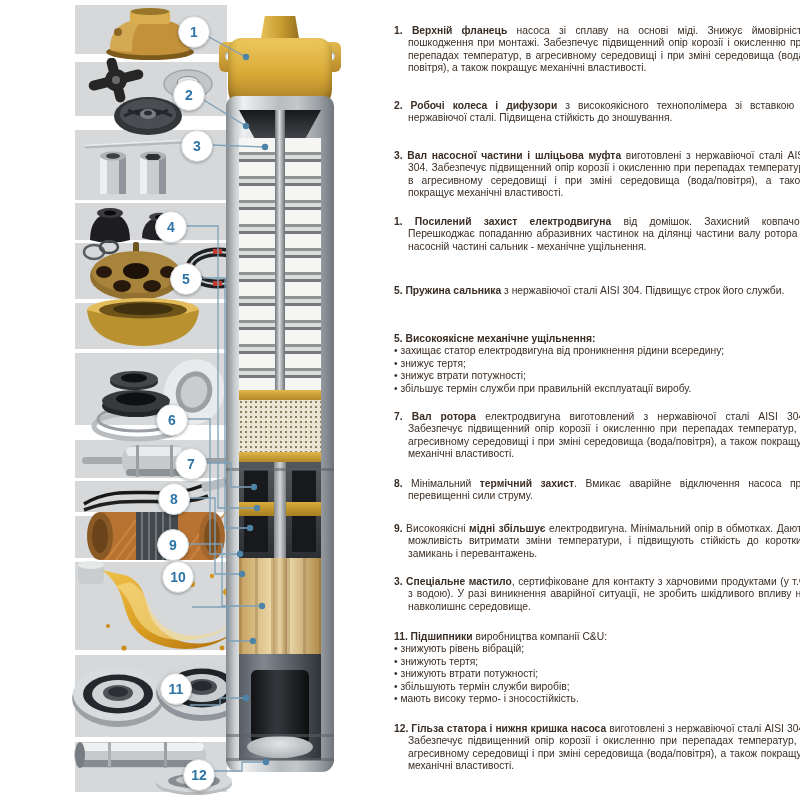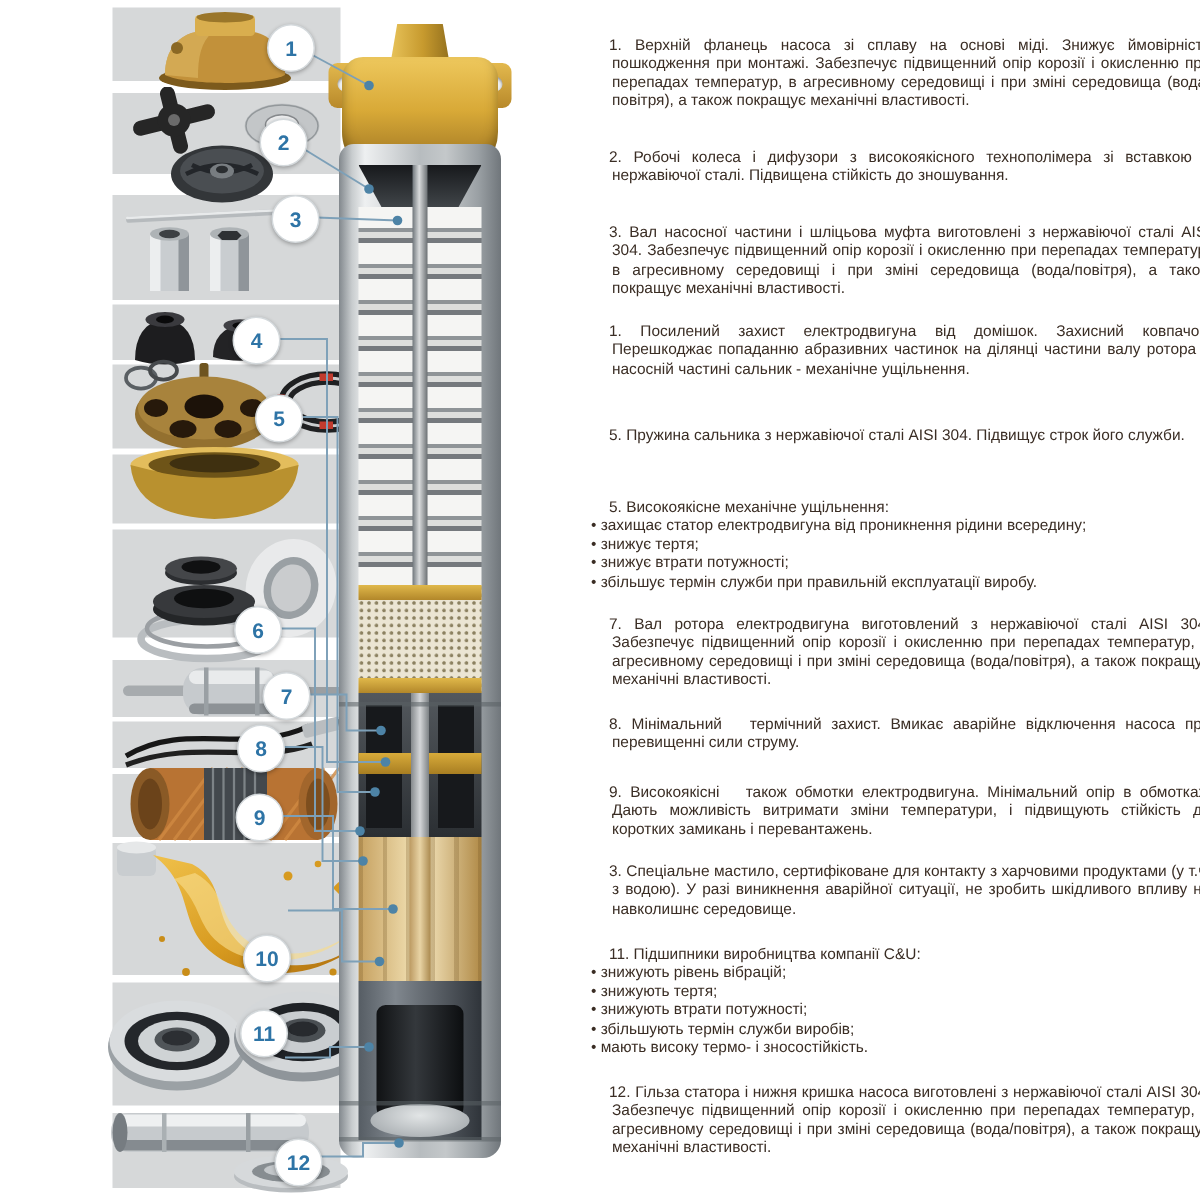--- a/index.html
+++ b/index.html
@@ -72,7 +72,7 @@
   .text-col{position:absolute;left:394px;top:0;width:400px;height:800px;color:#3a2d24;}
   .desc-item{position:absolute;left:0;width:399px;font-size:10.3px;line-height:12.4px;padding-left:14px;}
   .desc-item .head{margin:0;text-indent:-14px;text-align:justify;}
-  .desc-item .head .b{font-weight:normal;margin-left:12px;}
+  .desc-item .head .b{font-weight:bold;}
   .desc-item .bullet{margin-left:-14px;text-align:left;}
   .d1{top:25px}.d2{top:100px}.d3{top:150px}.d4{top:216px}.d5{top:285px}.d6{top:333px}
   .d7{top:411px}.d8{top:478px}.d9{top:523px}.d10{top:576px}.d11{top:631px}.d12{top:723px}

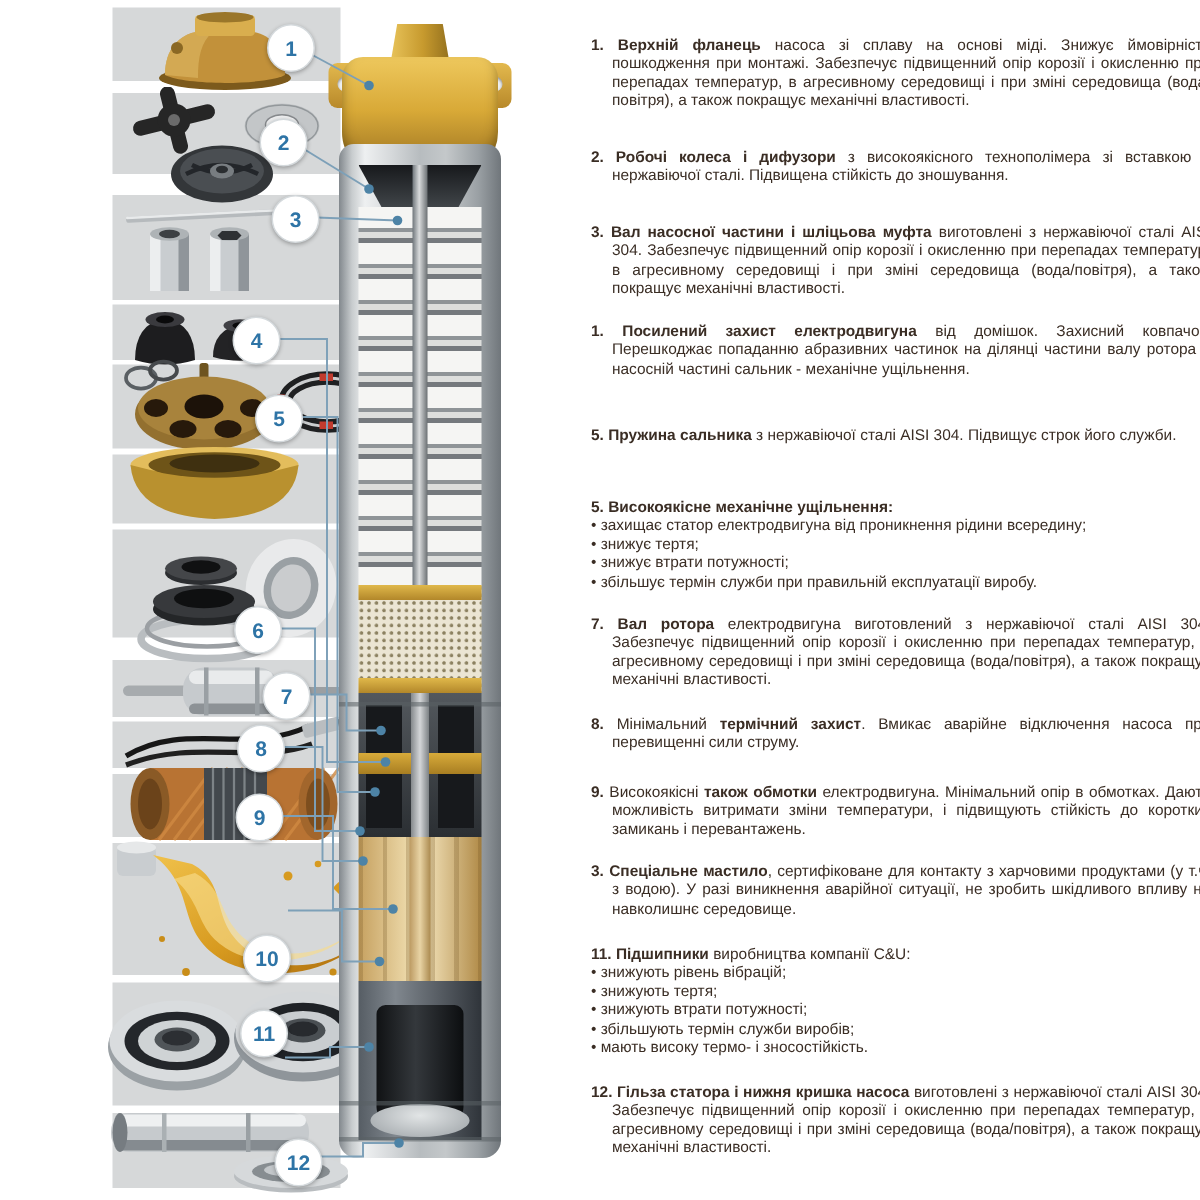--- a/index.html
+++ b/index.html
@@ -407,7 +407,7 @@
         <p class="head"><span class="b">8. </span><span>Мінімальний </span><span class="b">термічний захист</span><span>. Вмикає аварійне відключення насоса при перевищенні сили струму.</span></p>
       </div>
       <div class="desc-item d9">
-        <p class="head"><span class="b">9. </span><span>Високоякісні </span><span class="b">також обмотки</span><span> електродвигуна. Мінімальний опір в обмотках. Дають можливість витримати зміни температури, і підвищують стійкість до коротких замикань і перевантажень.</span></p>
+        <p class="head"><span class="b">9. </span><span>Високоякісні </span><span class="b">мідні збільшує</span><span> електродвигуна. Мінімальний опір в обмотках. Дають можливість витримати зміни температури, і підвищують стійкість до коротких замикань і перевантажень.</span></p>
       </div>
       <div class="desc-item d10">
         <p class="head"><span class="b">3. Спеціальне мастило</span><span>, сертифіковане для контакту з харчовими продуктами (у т.ч. з водою). У разі виникнення аварійної ситуації, не зробить шкідливого впливу на навколишнє середовище.</span></p>

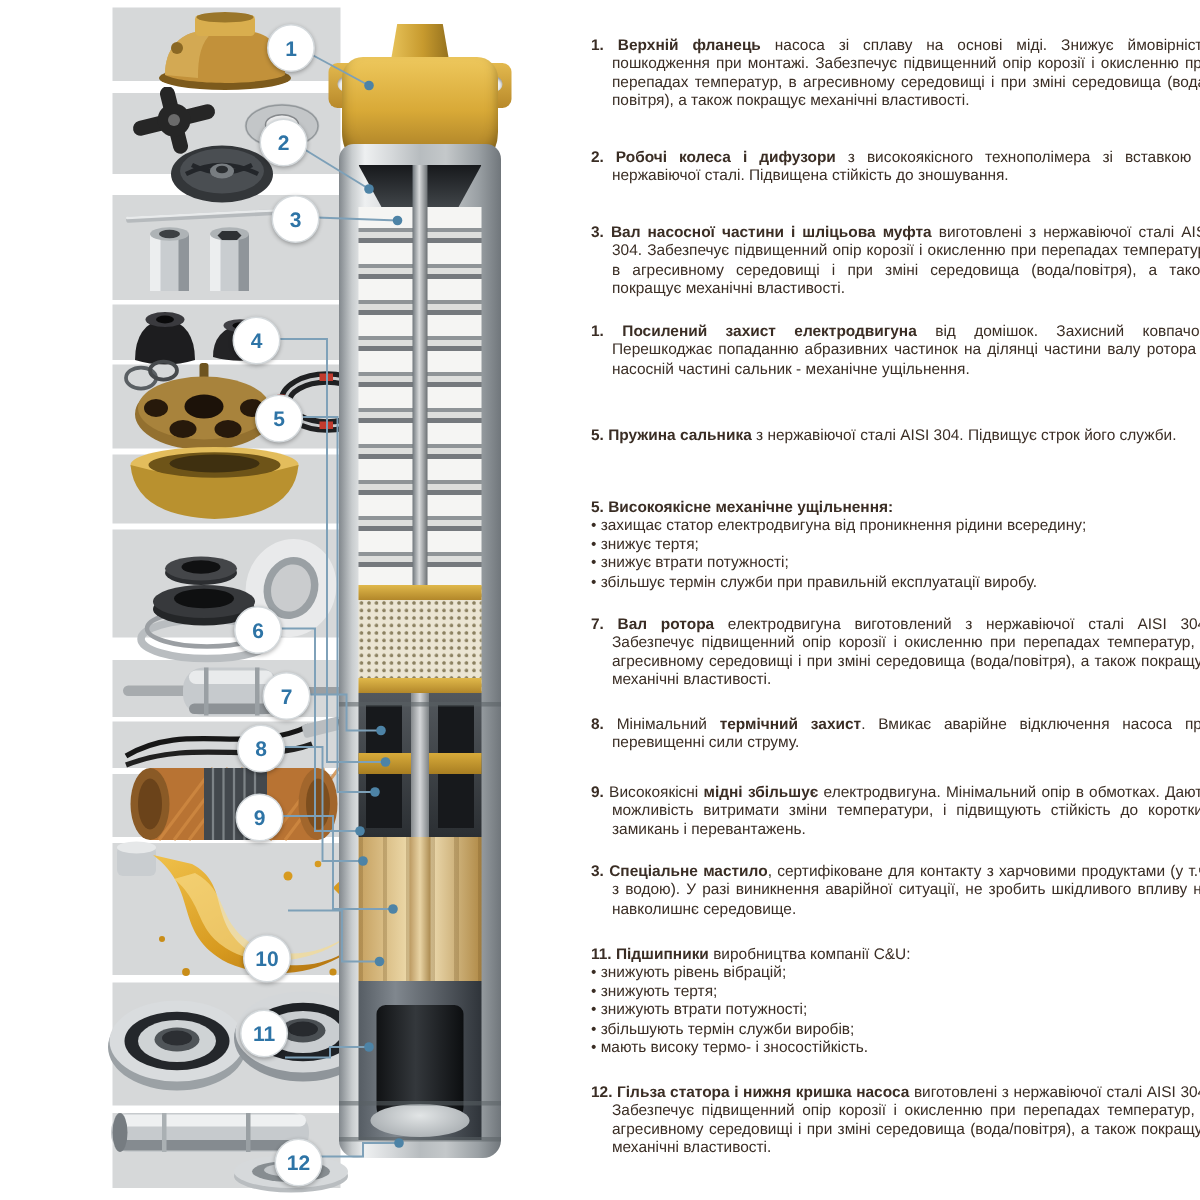--- a/index.html
+++ b/index.html
@@ -67,7 +67,7 @@
   .c1{left:178px;top:16px}.c2{left:173px;top:79px}.c3{left:181px;top:130px}
   .c4{left:155px;top:211px}.c5{left:170px;top:263px}.c6{left:156px;top:404px}
   .c7{left:175px;top:448px}.c8{left:158px;top:483px}.c9{left:157px;top:529px}
-  .c10{left:162px;top:623px}.c11{left:160px;top:673px}.c12{left:183px;top:759px}
+  .c10{left:162px;top:561px}.c11{left:160px;top:673px}.c12{left:183px;top:759px}
   
   .text-col{position:absolute;left:394px;top:0;width:400px;height:800px;color:#3a2d24;}
   .desc-item{position:absolute;left:0;width:399px;font-size:10.3px;line-height:12.4px;padding-left:14px;}

